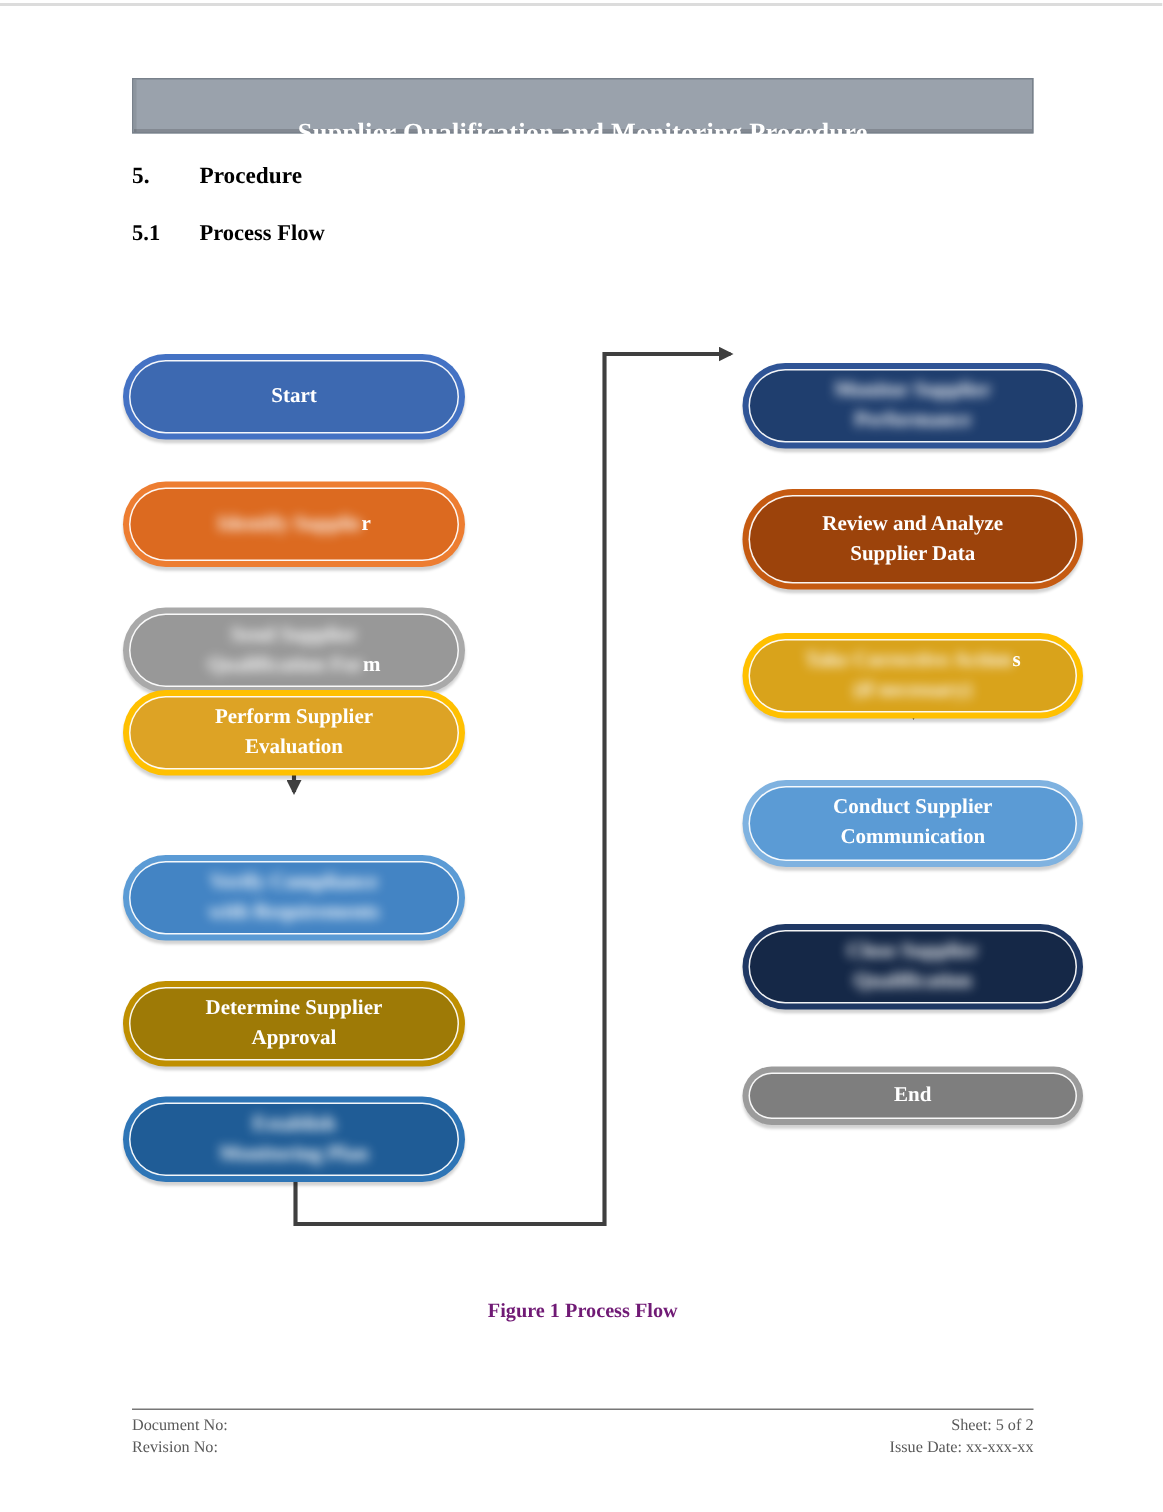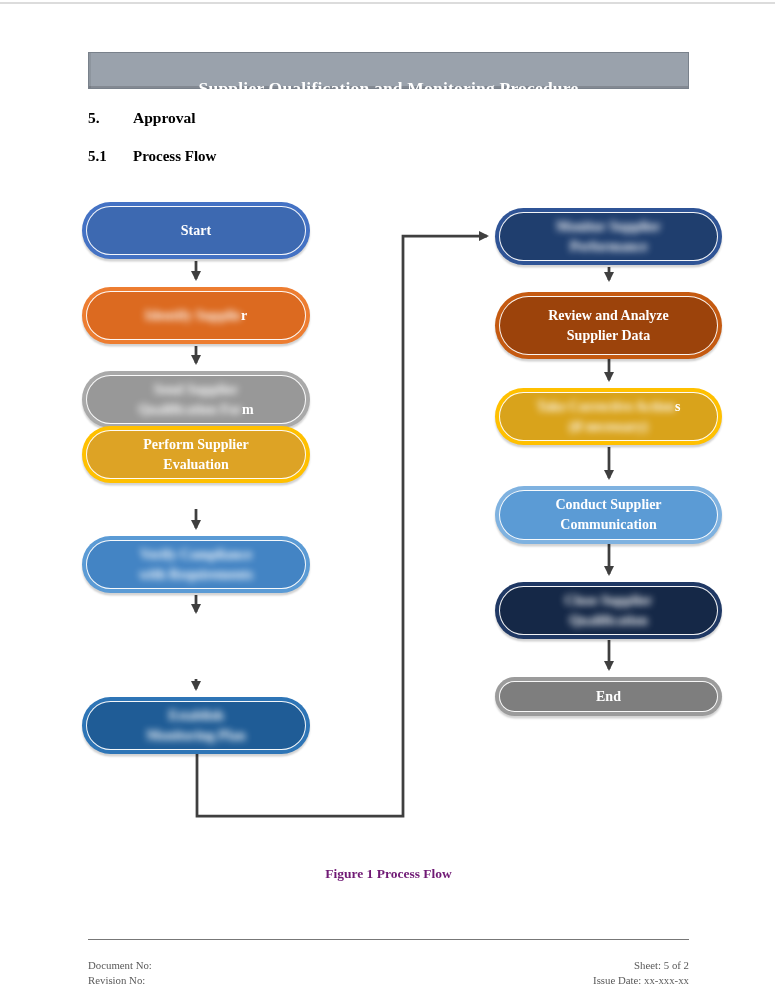--- a/index.html
+++ b/index.html
@@ -63,7 +63,7 @@
 
   <div class="hrow h1">
     <span class="num">5.</span>
-    <span>Approval</span>
+    <span>Procedure</span>
   </div>
   <div class="hrow h2">
     <span class="num">5.1</span>

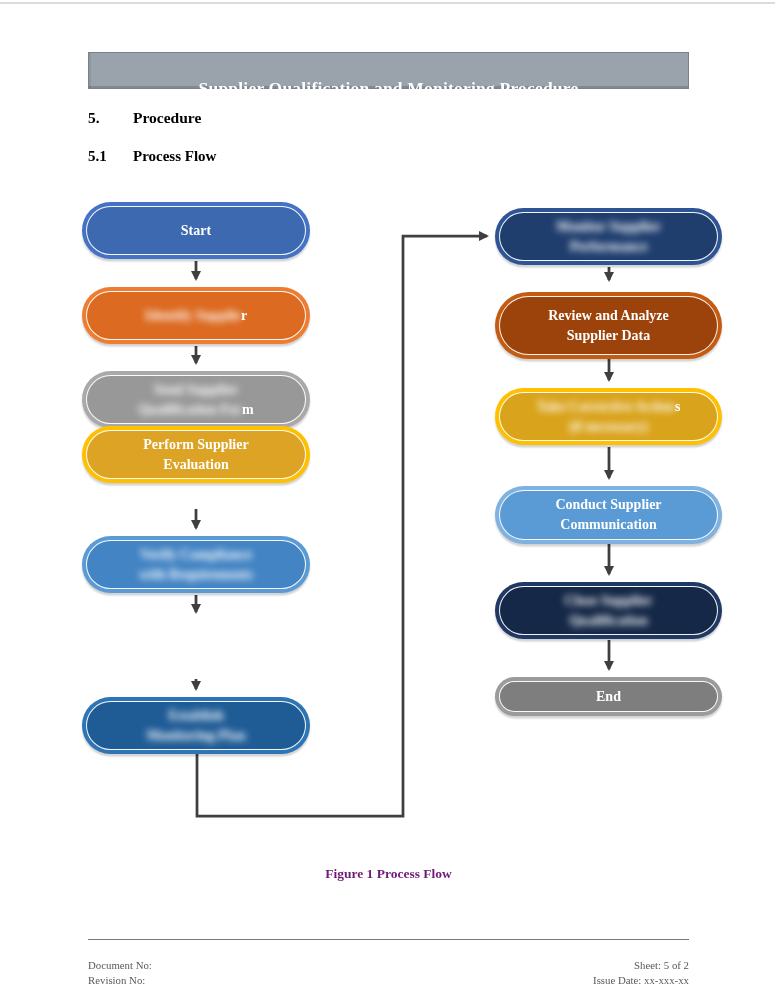--- a/index.html
+++ b/index.html
@@ -27,6 +27,7 @@
     position:absolute;border-radius:999px;background:var(--outer);
     padding:4px;box-sizing:border-box;
     box-shadow:0 2.5px 2px rgba(0,0,0,.18);
+    margin-top:34px;
   }
   .node .inner{
     width:100%;height:100%;border-radius:999px;background:var(--fill);

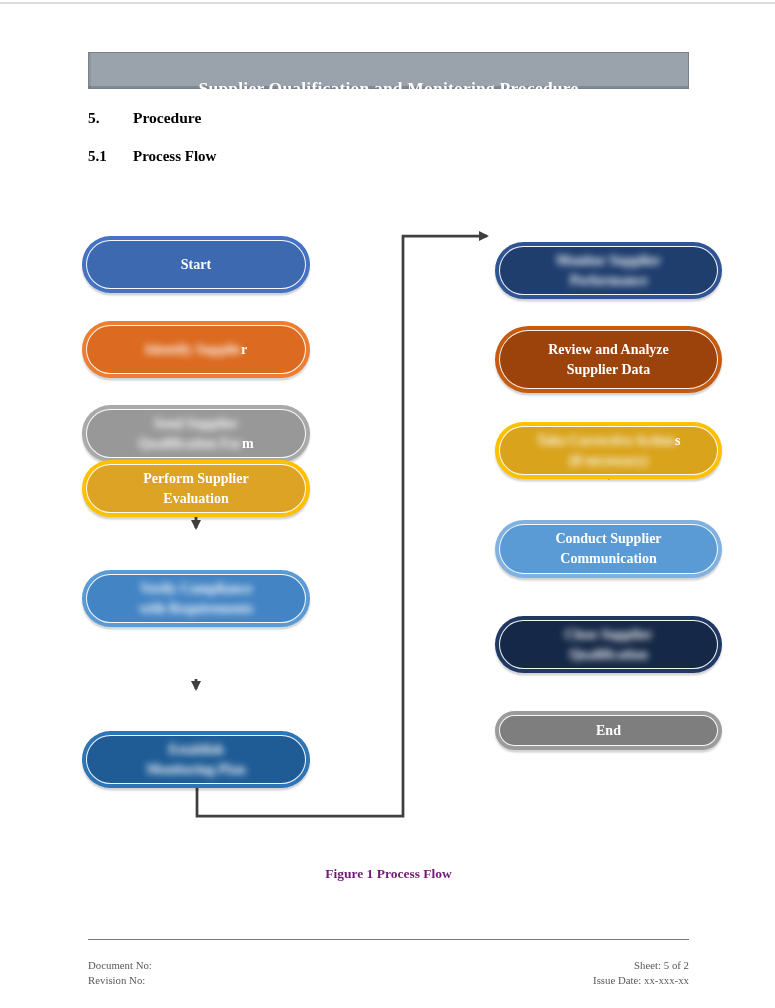--- a/index.html
+++ b/index.html
@@ -124,6 +124,12 @@
     </div>
   </div>
 
+  <div class="node" style="left: 82px; top: 620px; width: 228px; height: 57px; --outer: #BF8F00; --fill: #9E7A06;">
+    <div class="inner">
+      <div>Determine Supplier</div>
+      <div>Approval</div>
+    </div>
+  </div>
 
   <div class="node" style="left: 82px; top: 697px; width: 228px; height: 57px; --outer: #2E75B6; --fill: #1F5C96;">
     <div class="inner">

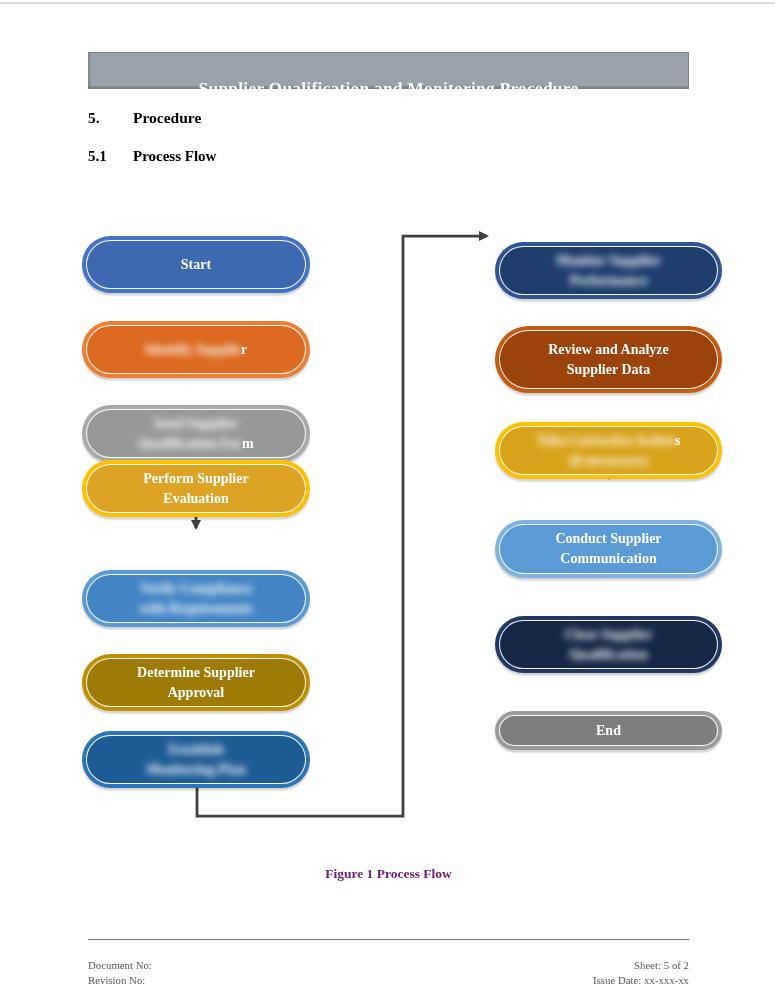--- a/index.html
+++ b/index.html
@@ -46,7 +46,7 @@
 
   .footer{
     position:absolute;left:88px;top:939px;width:601px;
-    border-top:1.5px solid #777777;padding-top:18px;
+    border-top:1.5px solid #777777;padding-top:3px;
     display:flex;justify-content:space-between;
     font-size:10.8px;color:#595959;line-height:15px;
   }

